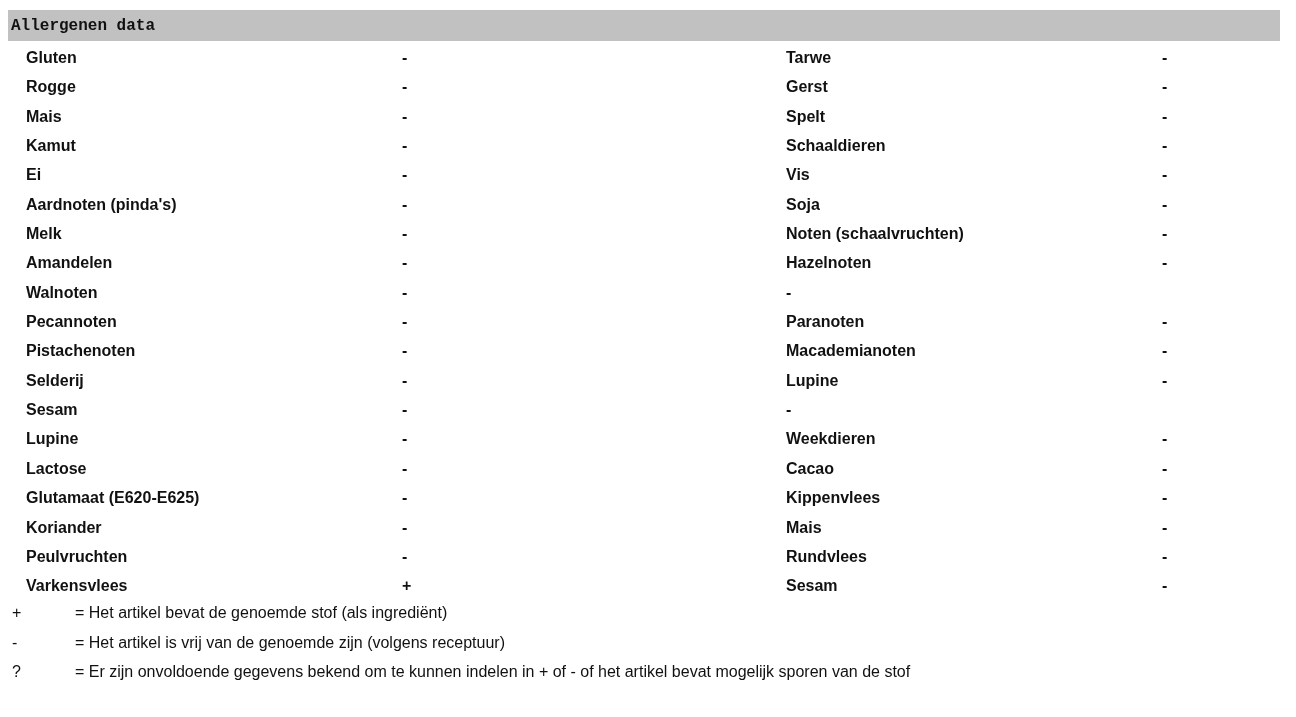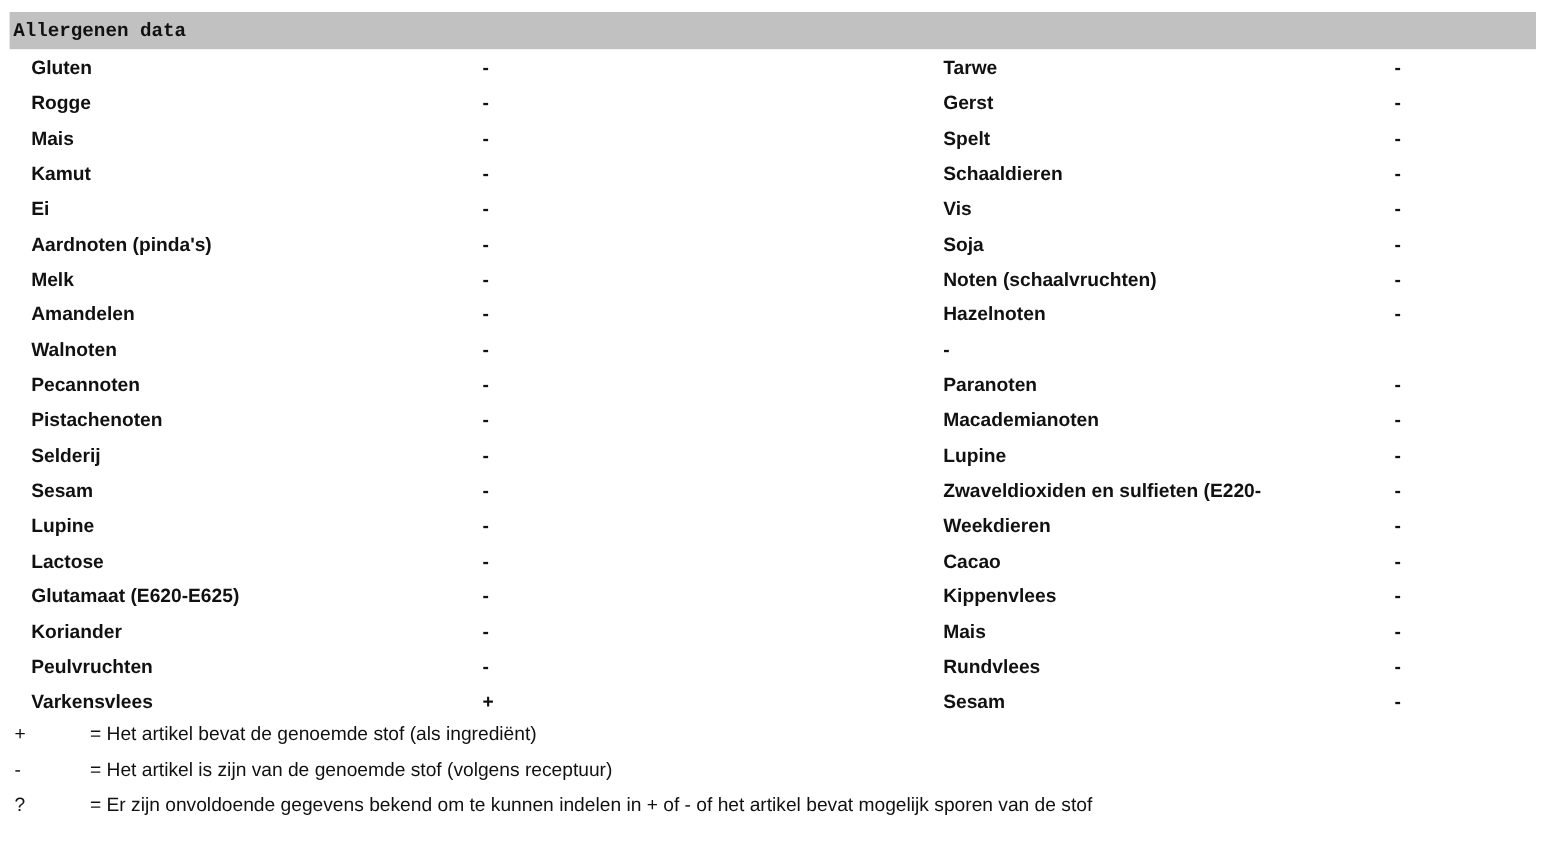--- a/index.html
+++ b/index.html
@@ -160,7 +160,6 @@
       <div class="row">
         <div class="cell">Sesam</div>
         <div class="cell">-</div>
-        <div class="cell">Zwaveldioxiden en sulfieten (E220-</div>
         <div class="cell">-</div>
       </div>
       <div class="row">

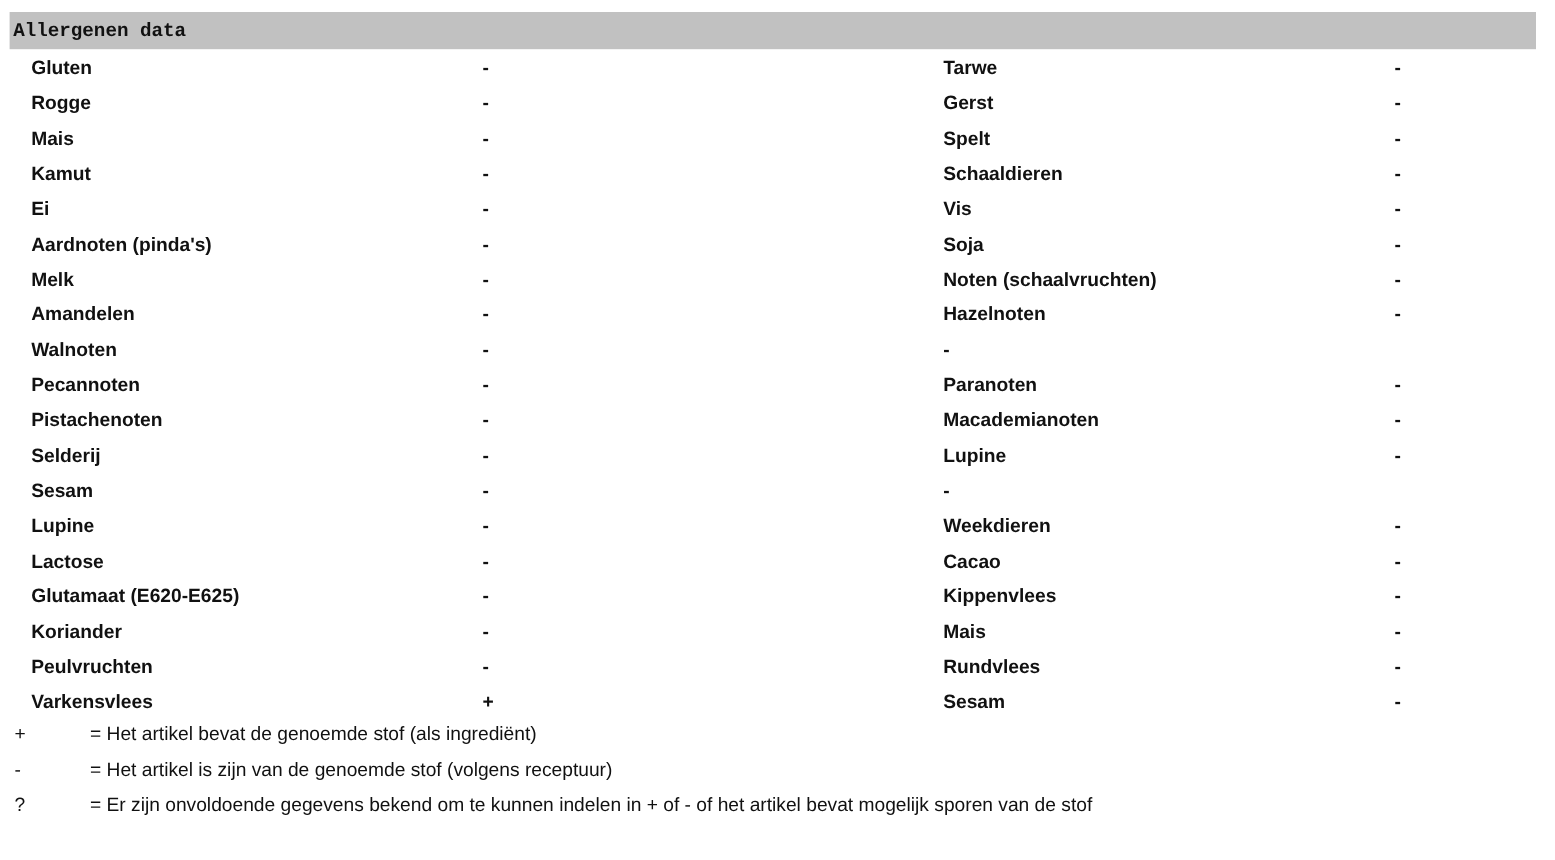--- a/index.html
+++ b/index.html
@@ -207,7 +207,7 @@
       </div>
       <div class="legend-line">
         <span>-</span>
-        <span>= Het artikel is zijn van de genoemde stof (volgens receptuur)</span>
+        <span>= Het artikel is vrij van de genoemde zijn (volgens receptuur)</span>
       </div>
       <div class="legend-line">
         <span>?</span>

